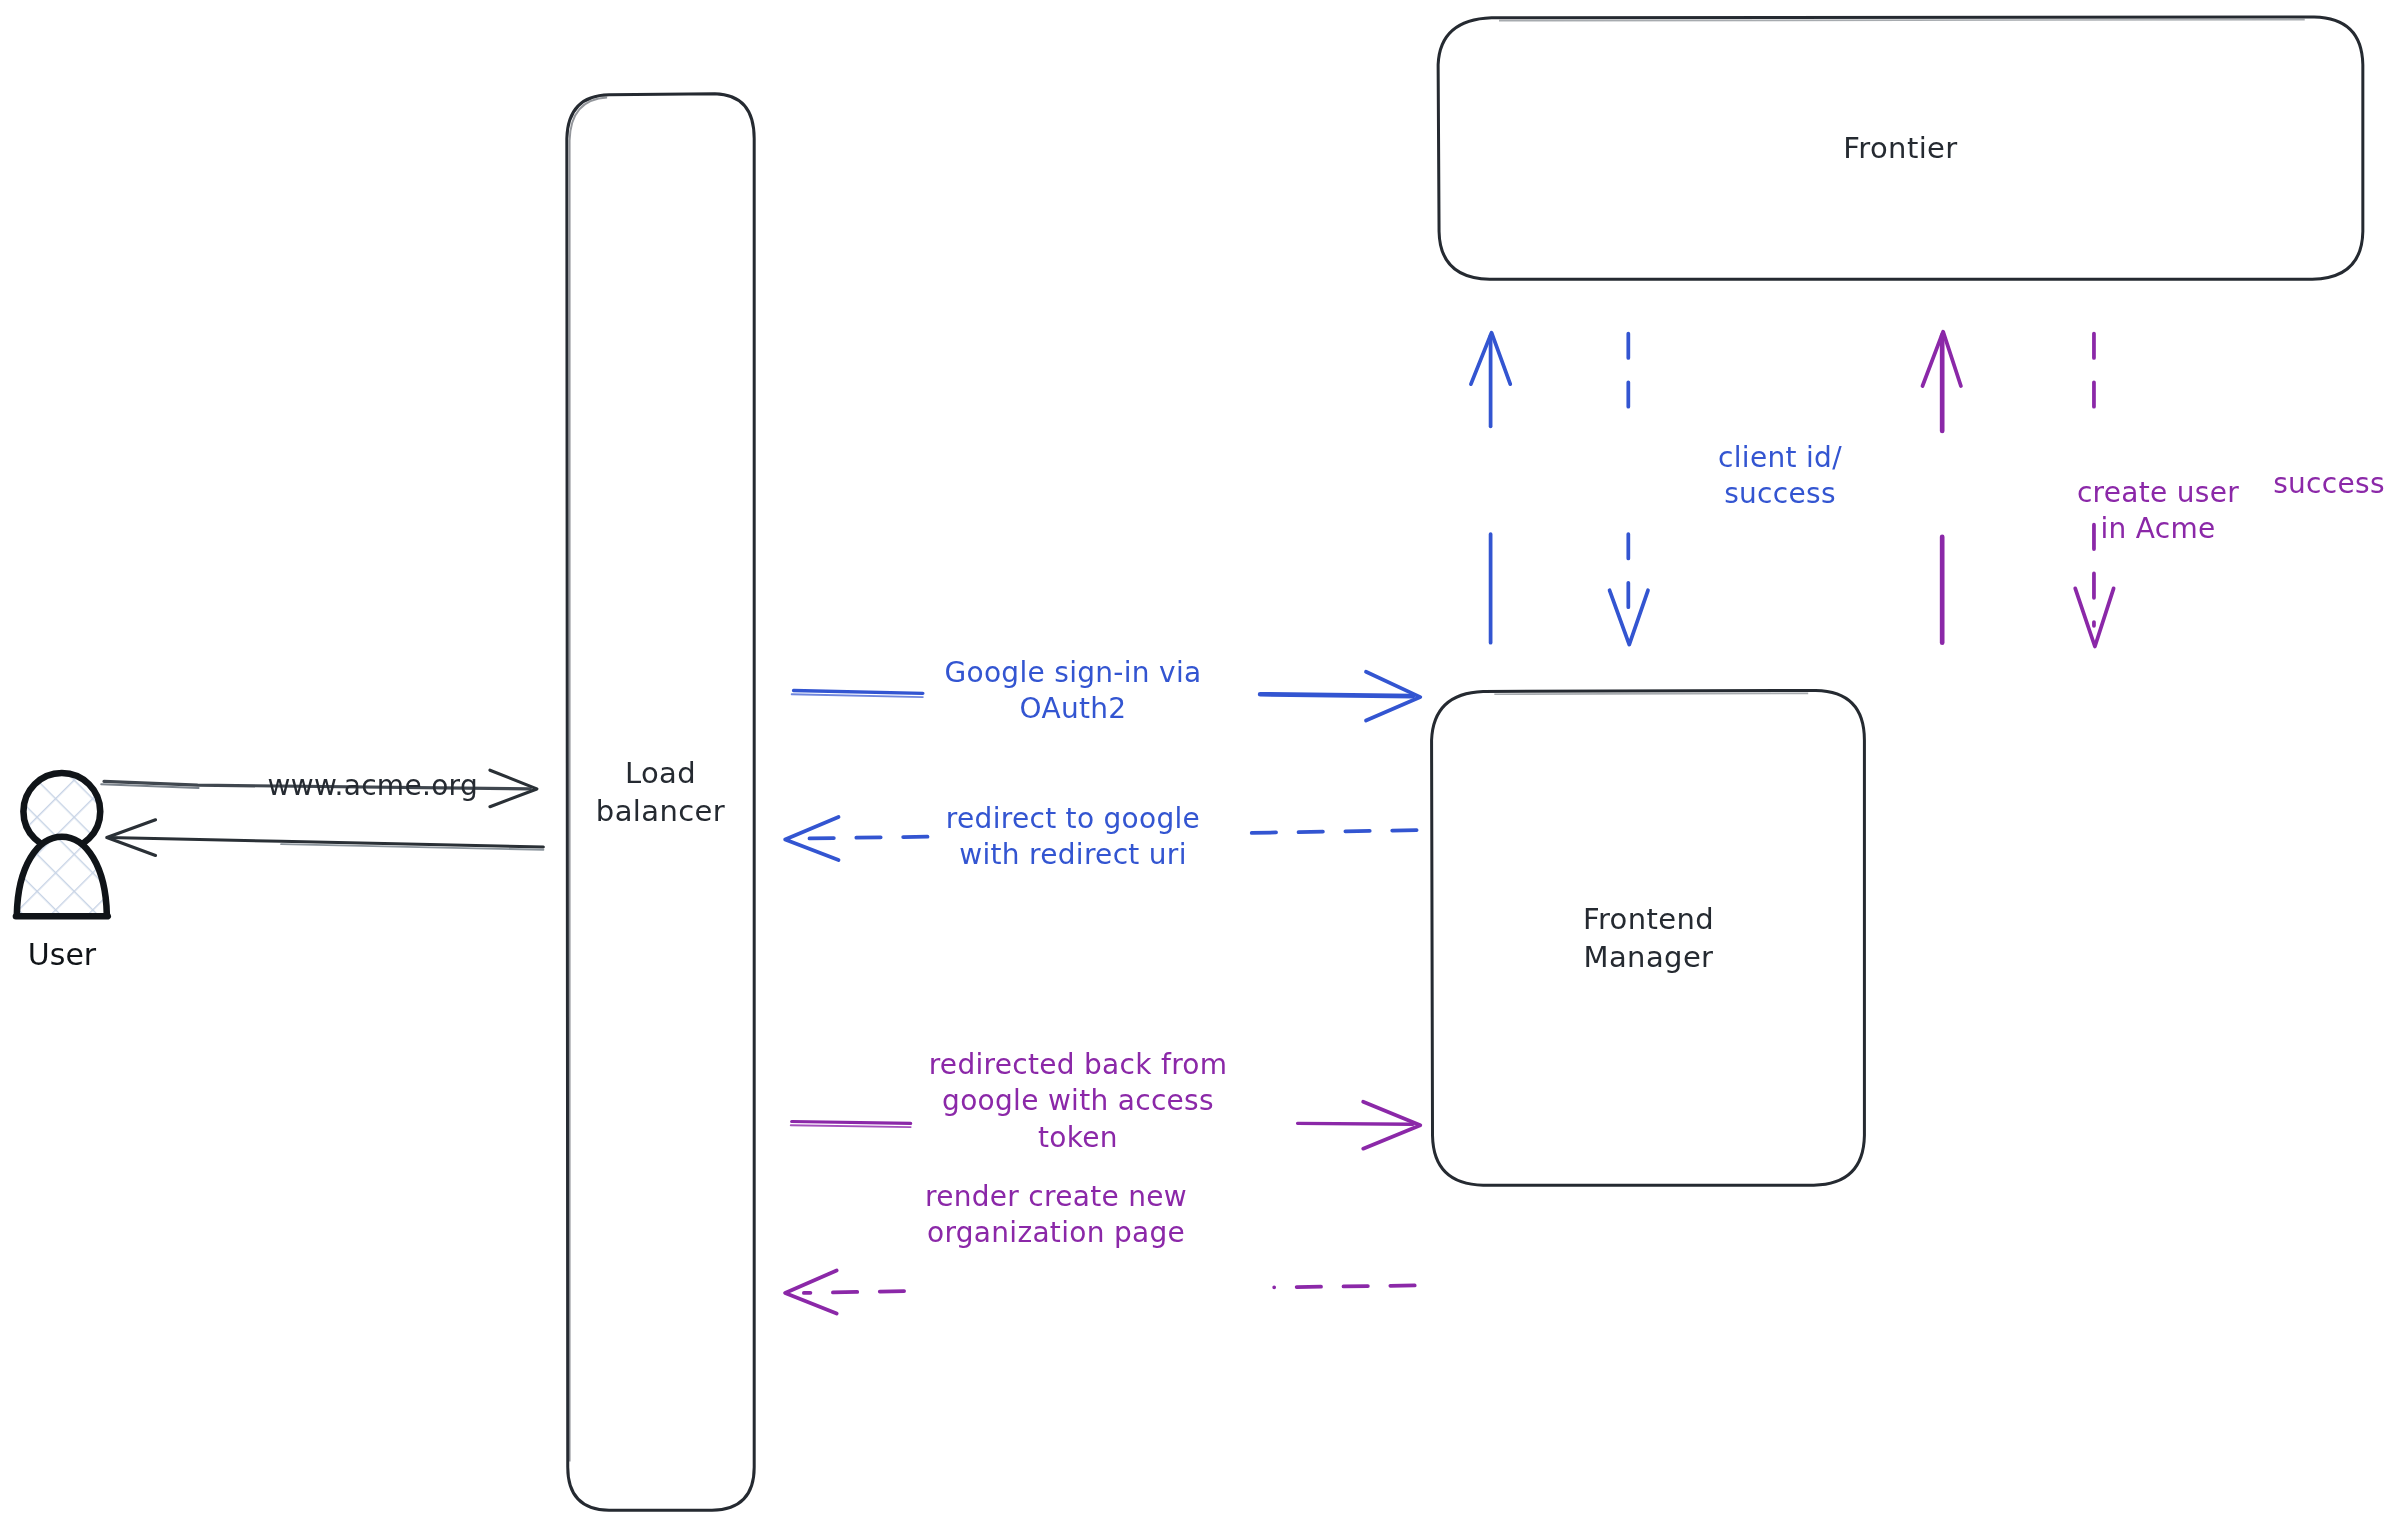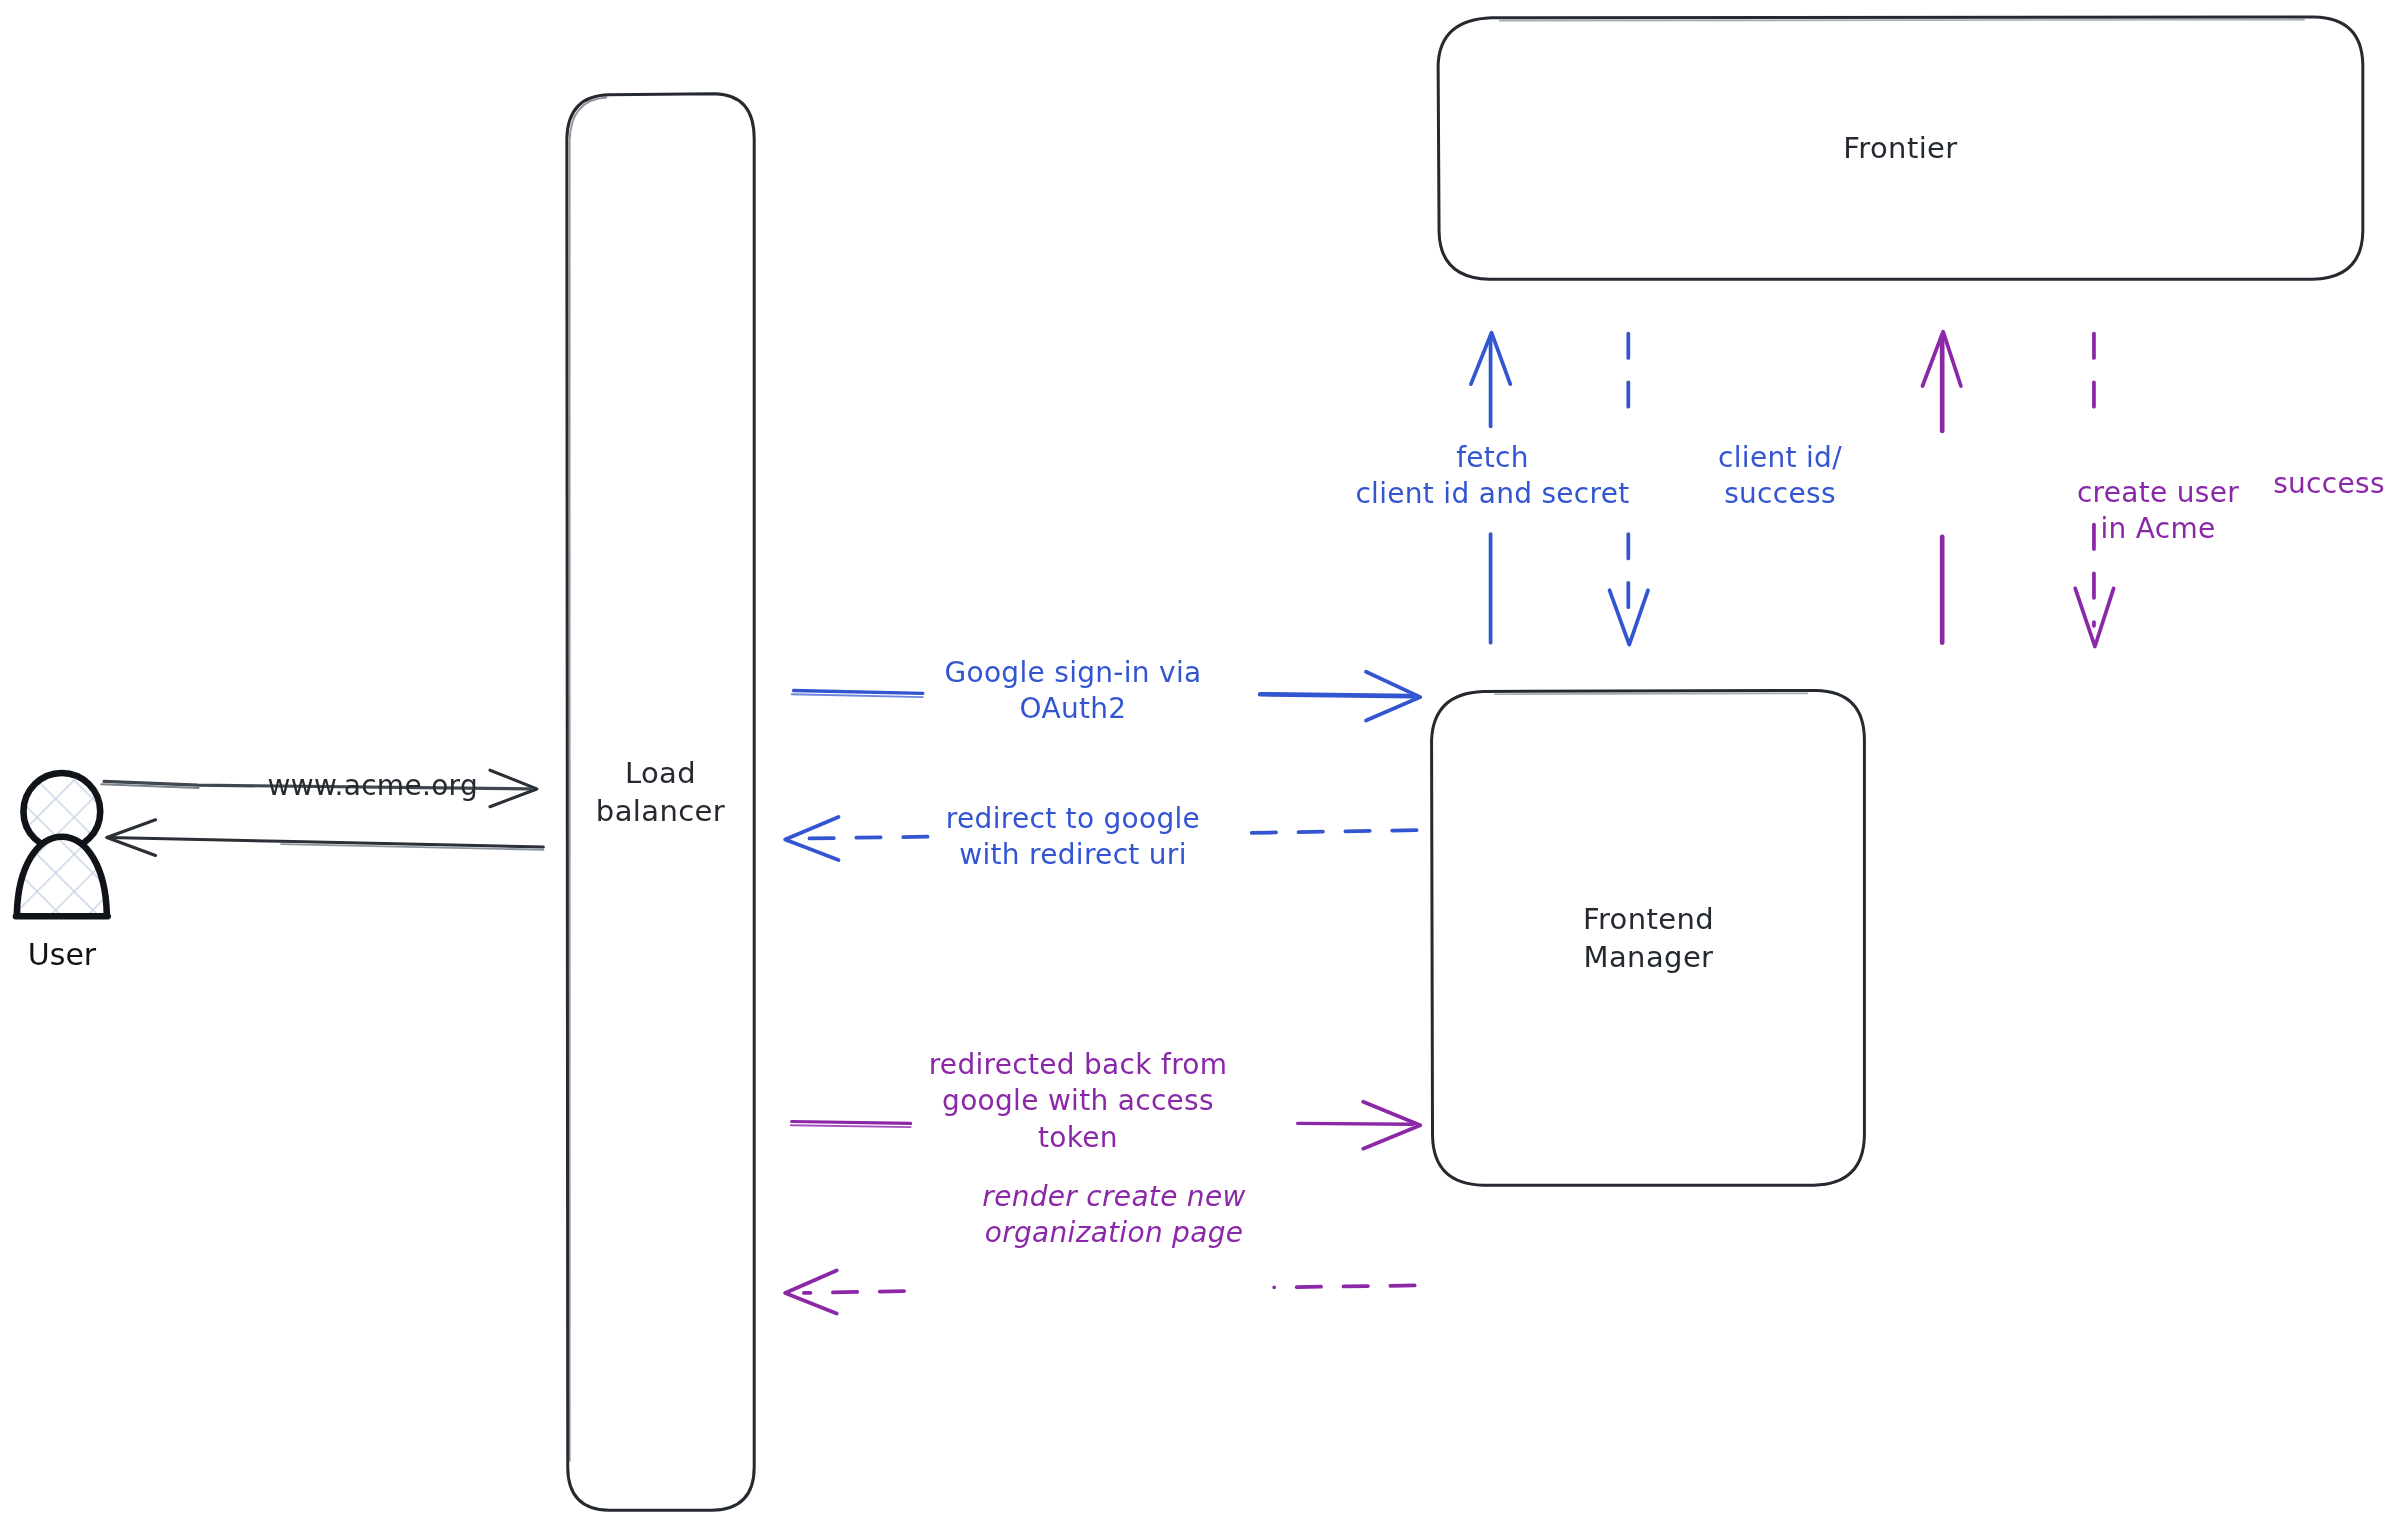--- a/index.html
+++ b/index.html
@@ -207,8 +207,6 @@
   <div class="edge-label purple" style="left:922px; top:1179px; width:384px;font-style:italic;">render create new
 organization page</div>
 
-  <div class="edge-label blue" style="left:1298px; top:440px; width:389px;">fetch
-client id and secret</div>
 
   <div class="edge-label blue" style="left:1677px; top:440px; width:206px;">client id/
 success</div>

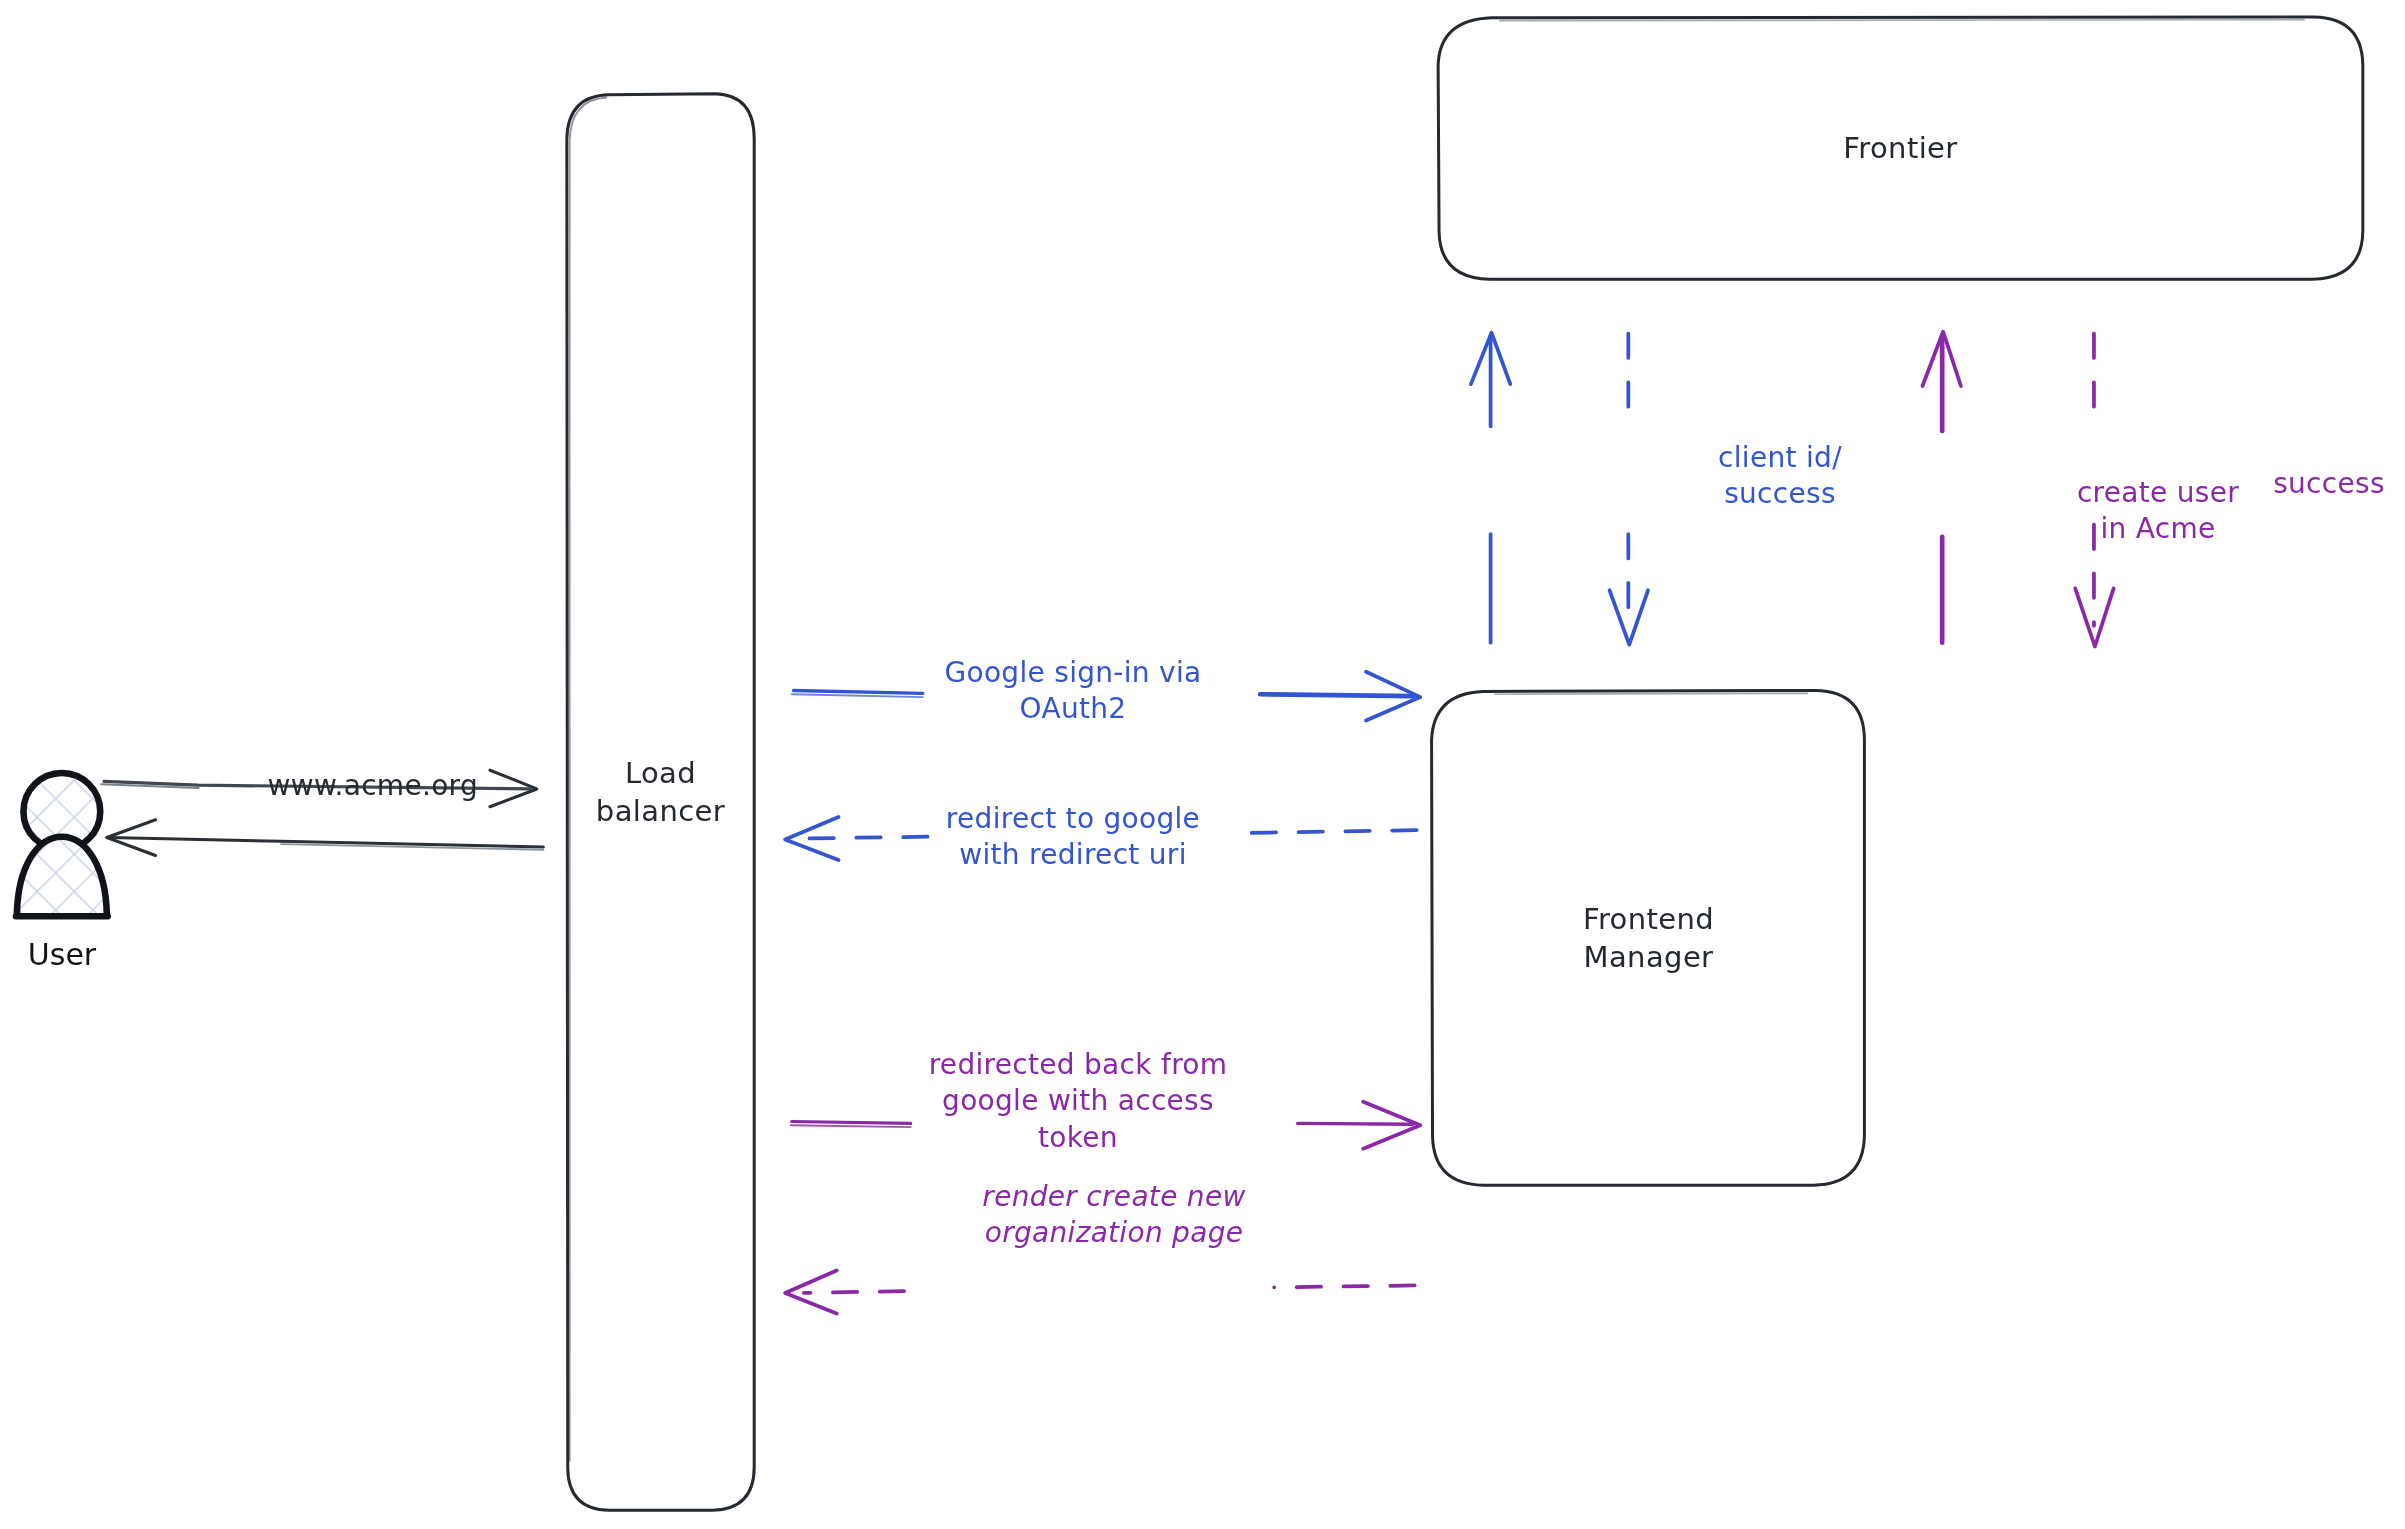--- a/index.html
+++ b/index.html
@@ -204,7 +204,7 @@
 google with access
 token</div>
 
-  <div class="edge-label purple" style="left:922px; top:1179px; width:384px;font-style:italic;">render create new
+  <div class="edge-label purple" style="left:864px; top:1179px; width:384px;">render create new
 organization page</div>
 
 

